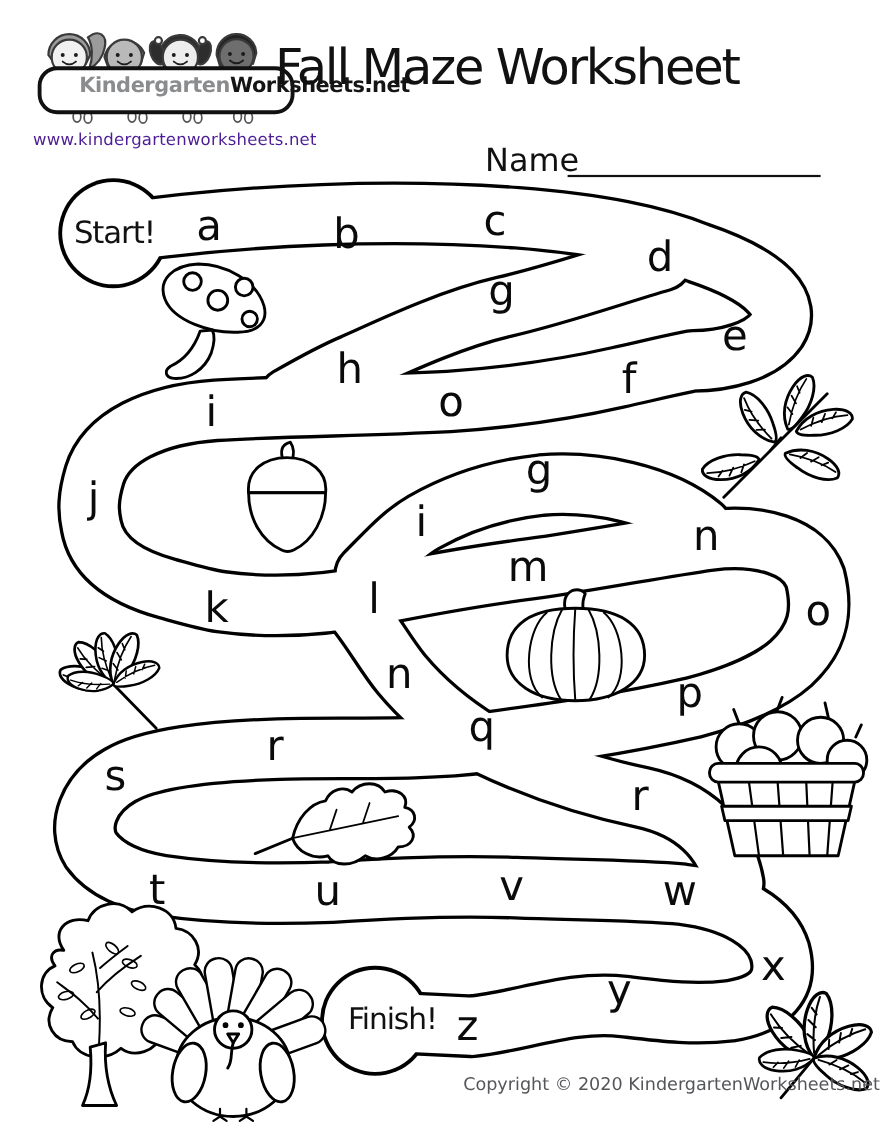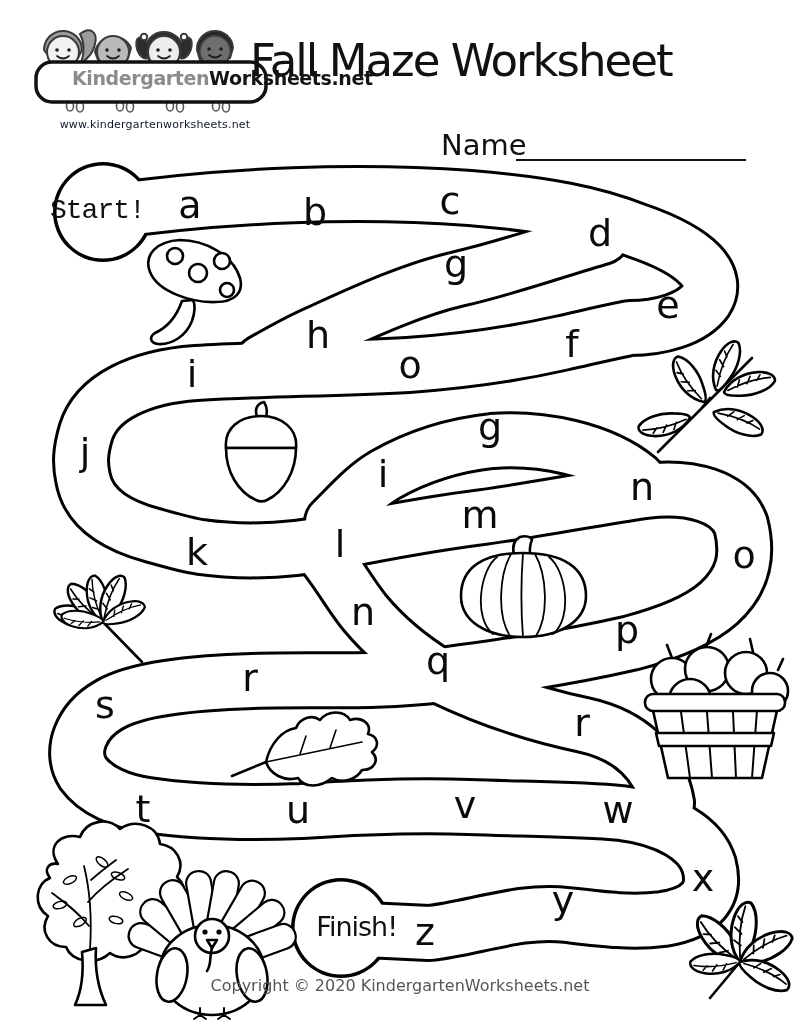--- a/index.html
+++ b/index.html
@@ -24,7 +24,7 @@
   .logo-sign-text .g1{color:#8a8c8e;}
   .logo-sign-text .g2{color:#151515;}
   .logo-url{position:absolute;left:30px;top:112px;width:250px;text-align:center;
-      font-size:11px;color:#0f172a;letter-spacing:0.2px;}
+      font-size:15px;color:#4c1d95;letter-spacing:0.2px;}
   .footer{left:0;top:975px;width:800px;text-align:center;color:#55565a;font-size:16px;line-height:22px;}
 </style>
 </head>

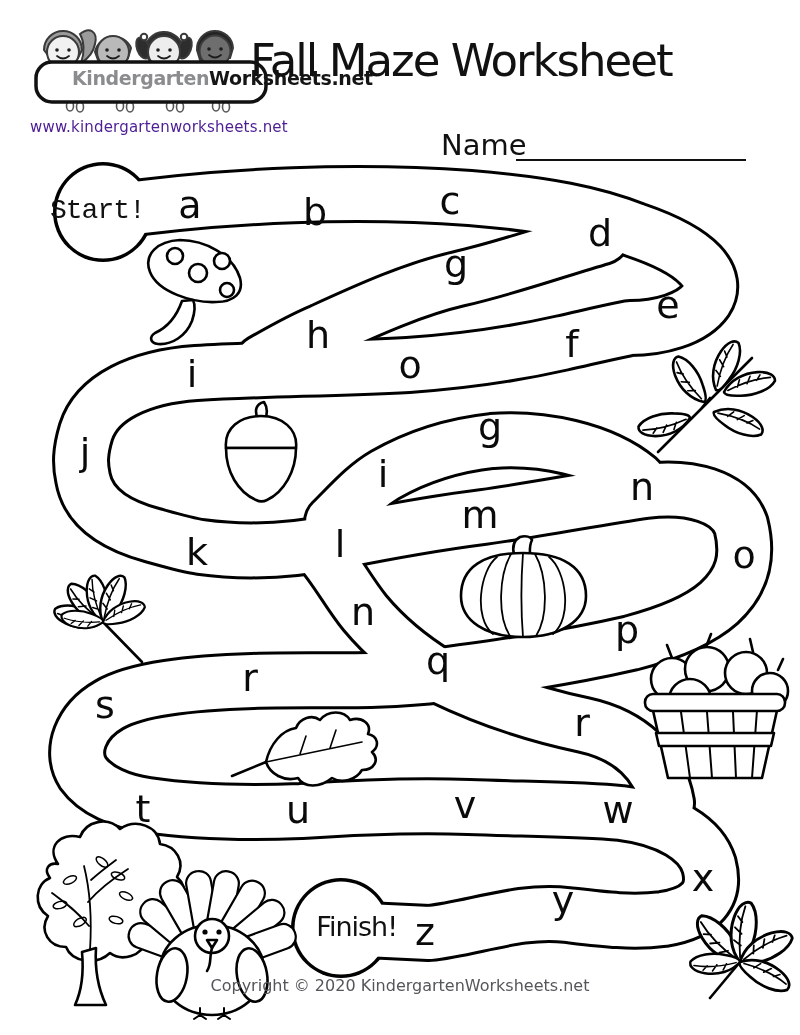--- a/index.html
+++ b/index.html
@@ -16,7 +16,7 @@
          letter-spacing:-2px;white-space:nowrap;}
   .name-label{left:441px;top:128px;font-size:29px;}
   .name-line{left:516px;top:159px;width:230px;border-top:2.5px solid #111;}
-  .start-label{left:50px;top:195px;width:108px;text-align:left;font-size:28px;letter-spacing:-1px;font-family:Liberation Mono, monospace;}
+  .start-label{left:50px;top:195px;width:108px;text-align:center;font-size:28px;letter-spacing:-1px;}
   .finish-label{left:283px;top:911px;width:114px;text-align:right;font-size:27px;letter-spacing:-1px;}
   .logo{left:0;top:6px;width:300px;height:130px;}
   .logo-sign-text{position:absolute;left:40px;top:61px;width:226px;text-align:center;

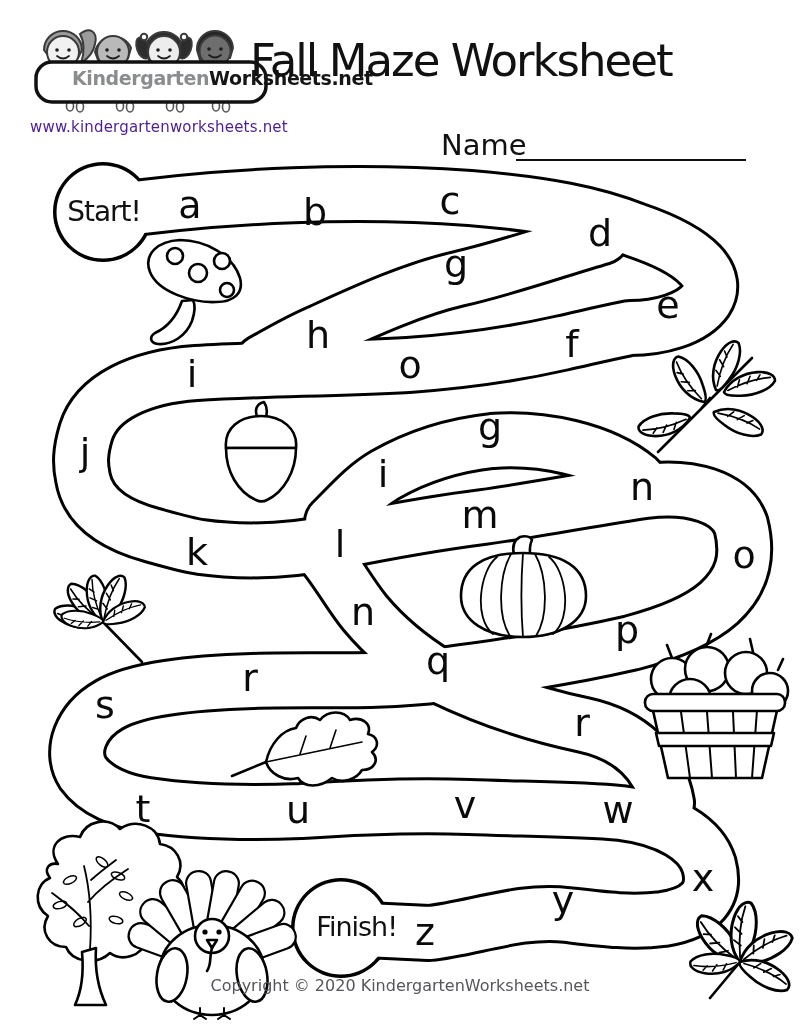--- a/index.html
+++ b/index.html
@@ -25,7 +25,7 @@
   .logo-sign-text .g2{color:#151515;}
   .logo-url{position:absolute;left:30px;top:112px;width:250px;text-align:center;
       font-size:15px;color:#4c1d95;letter-spacing:0.2px;}
-  .footer{left:0;top:975px;width:800px;text-align:center;color:#55565a;font-size:16px;line-height:22px;}
+  .footer{left:0;top:975px;width:800px;text-align:right;color:#55565a;font-size:16px;line-height:22px;}
 </style>
 </head>
 <body>

